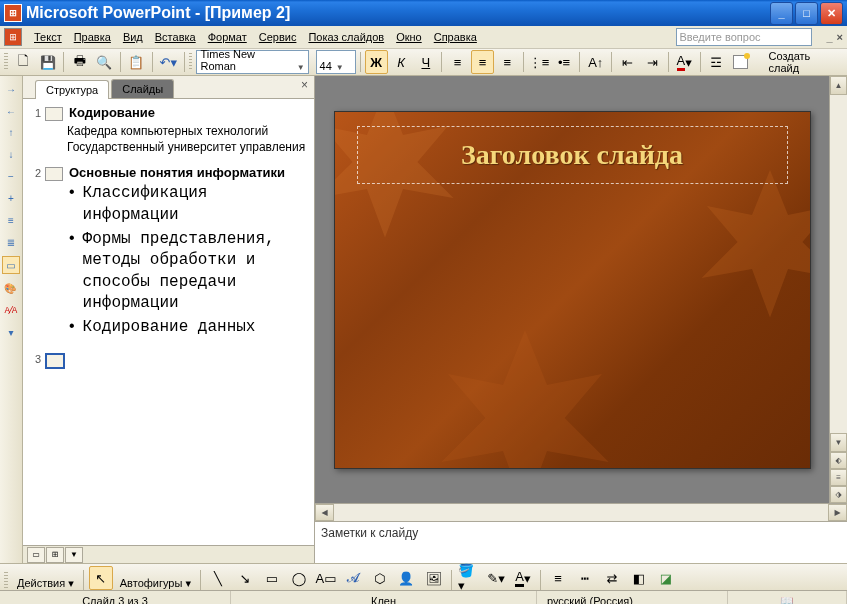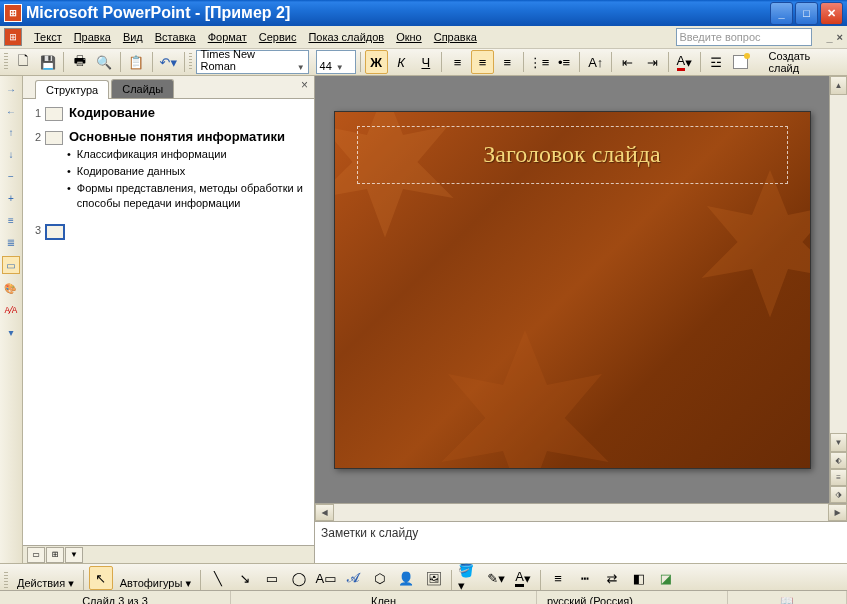--- a/index.html
+++ b/index.html
@@ -176,6 +176,7 @@
         <div class="sic"></div>
         <div class="st">Кодирование</div>
       </div>
+      <div class="sub">Кафедра компьютерных технологий Государственный университет управления</div>
       <div style="height:6px"></div>
       <div class="slide-row">
         <div class="sn">2</div>

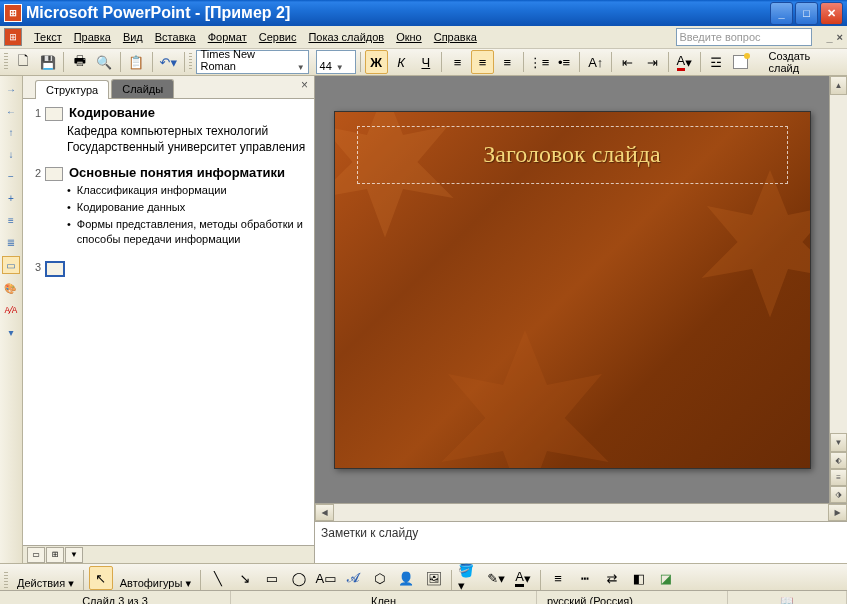--- a/index.html
+++ b/index.html
@@ -46,7 +46,7 @@
 .slide .leaf{position:absolute;width:180px;height:180px;opacity:.25;pointer-events:none}
 .leaf svg{width:100%;height:100%}
 .title-ph{position:absolute;left:22px;top:14px;right:22px;height:56px;border:1px dashed rgba(255,255,255,.7);display:flex;align-items:center;justify-content:center}
-.title-ph span{font-family:'Times New Roman',serif;font-size:24px;font-weight:normal;color:#f5d77a;text-shadow:1px 1px 1px rgba(0,0,0,.4)}
+.title-ph span{font-family:'Times New Roman',serif;font-size:28px;font-weight:bold;color:#f5d77a;text-shadow:1px 1px 1px rgba(0,0,0,.4)}
 .body-ph{position:absolute;left:22px;top:80px;right:22px;bottom:22px;border:1px dashed rgba(255,255,255,.7);padding:10px 14px}
 .body-ph .bline{display:flex;align-items:center;color:#fff;font-family:'Times New Roman',serif;font-size:20px}
 .body-ph .sq{width:9px;height:9px;background:#fff;margin-right:10px}

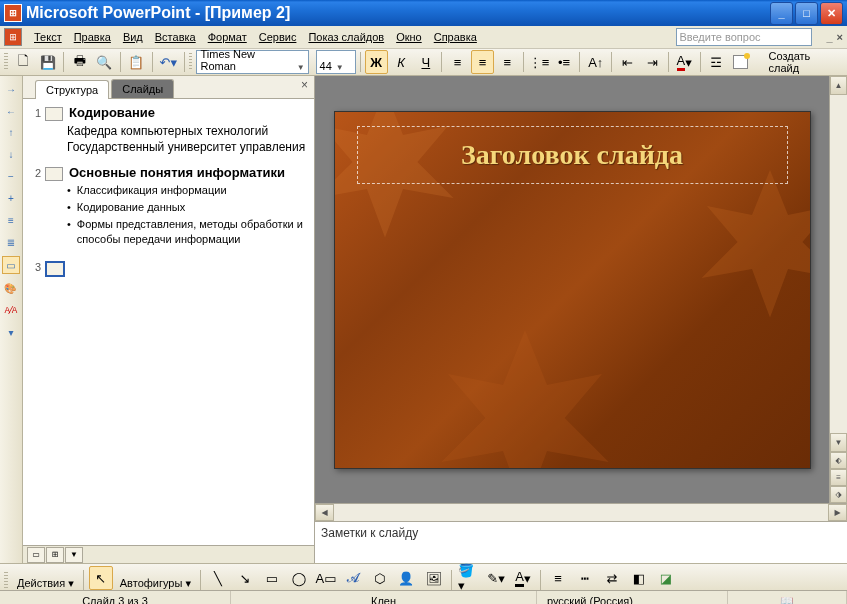--- a/index.html
+++ b/index.html
@@ -37,7 +37,7 @@
 .sic.sel{border:2px solid #2a5db0}
 .st{font-weight:bold;font-size:13px;font-family:Arial}
 .sub{margin-left:40px;font-size:12px;font-family:Arial;line-height:1.35;margin-bottom:4px}
-.bull{margin-left:40px;font-size:11px;font-family:Liberation Sans, sans-serif;line-height:1.35;margin-bottom:2px;display:flex}
+.bull{margin-left:40px;font-size:16px;font-family:Liberation Mono, monospace;line-height:1.35;margin-bottom:2px;display:flex}
 .bull:before{content:"•";margin-right:6px}
 .slide-area{flex:1;display:flex;flex-direction:column;background:#808080}
 .canvas-wrap{flex:1;display:flex;position:relative}

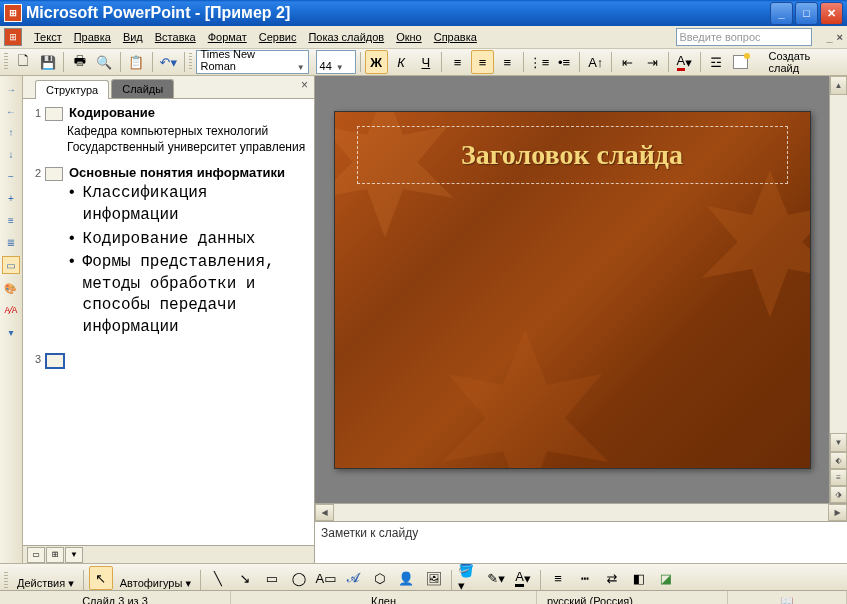--- a/index.html
+++ b/index.html
@@ -187,10 +187,10 @@
           <span>Классификация информации</span>
         </div>
       <div class="bull">
+          <span>Формы представления, методы обработки и способы передачи информации</span>
+        </div>
+      <div class="bull">
           <span>Кодирование данных</span>
-        </div>
-      <div class="bull">
-          <span>Формы представления, методы обработки и способы передачи информации</span>
         </div>
       <div style="height:10px"></div>
       <div class="slide-row">

